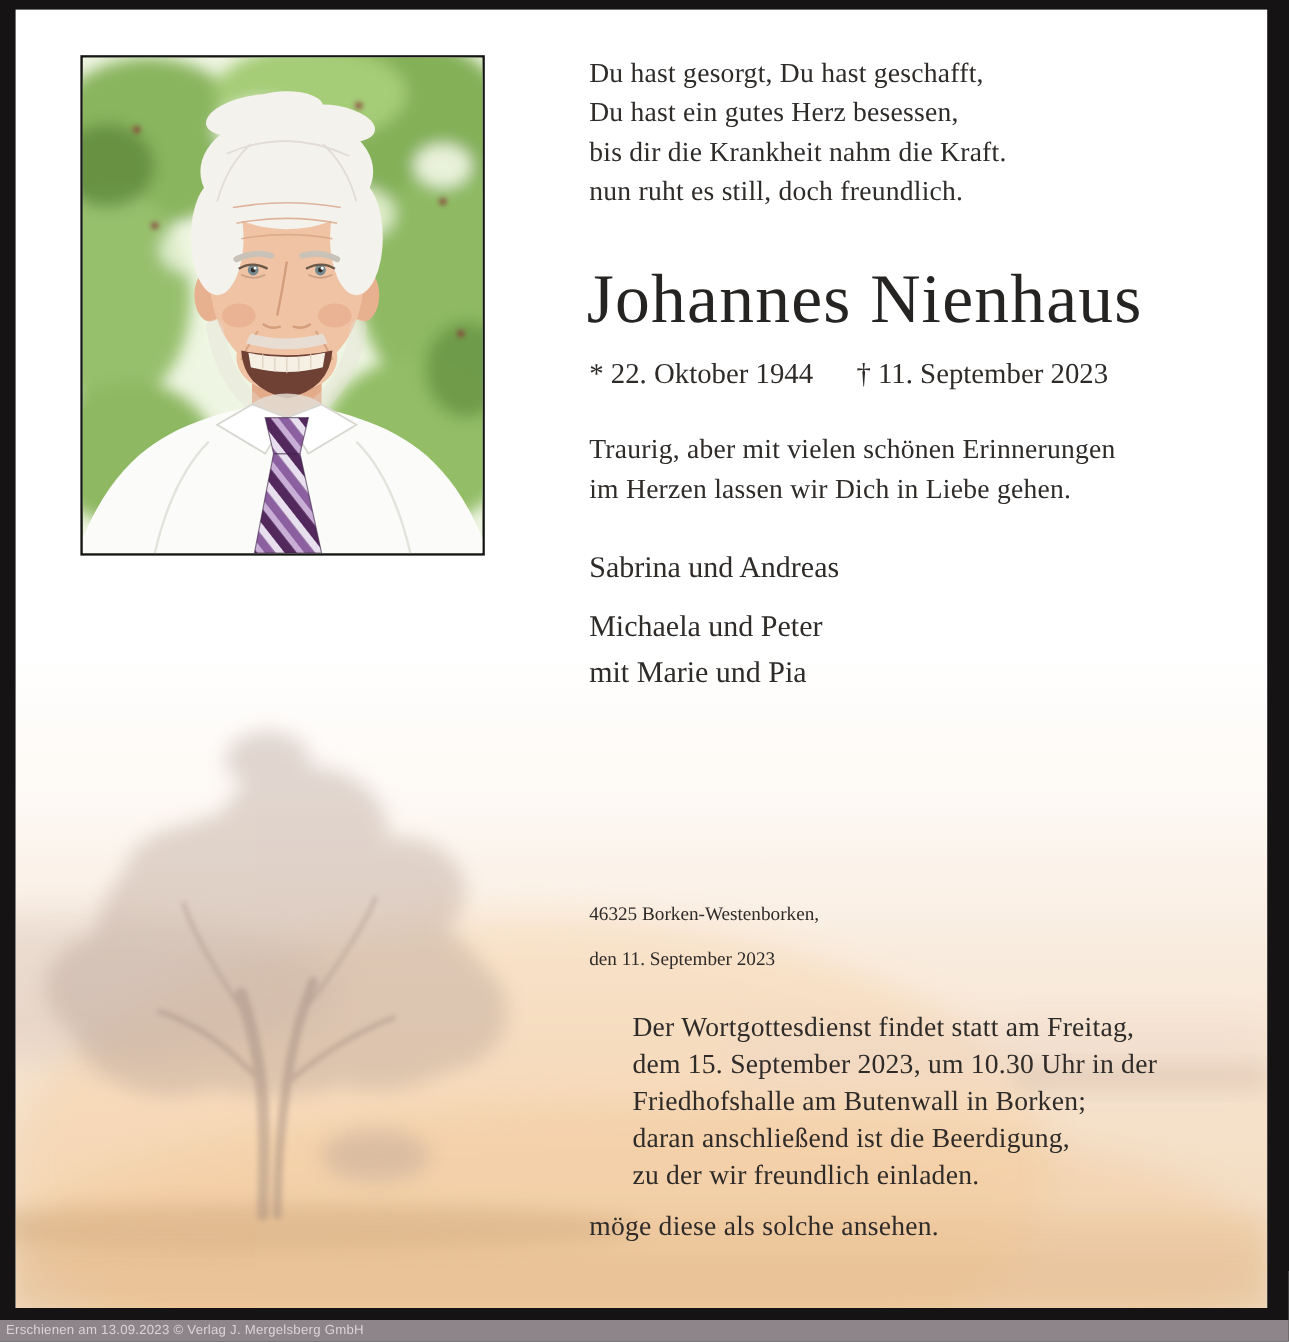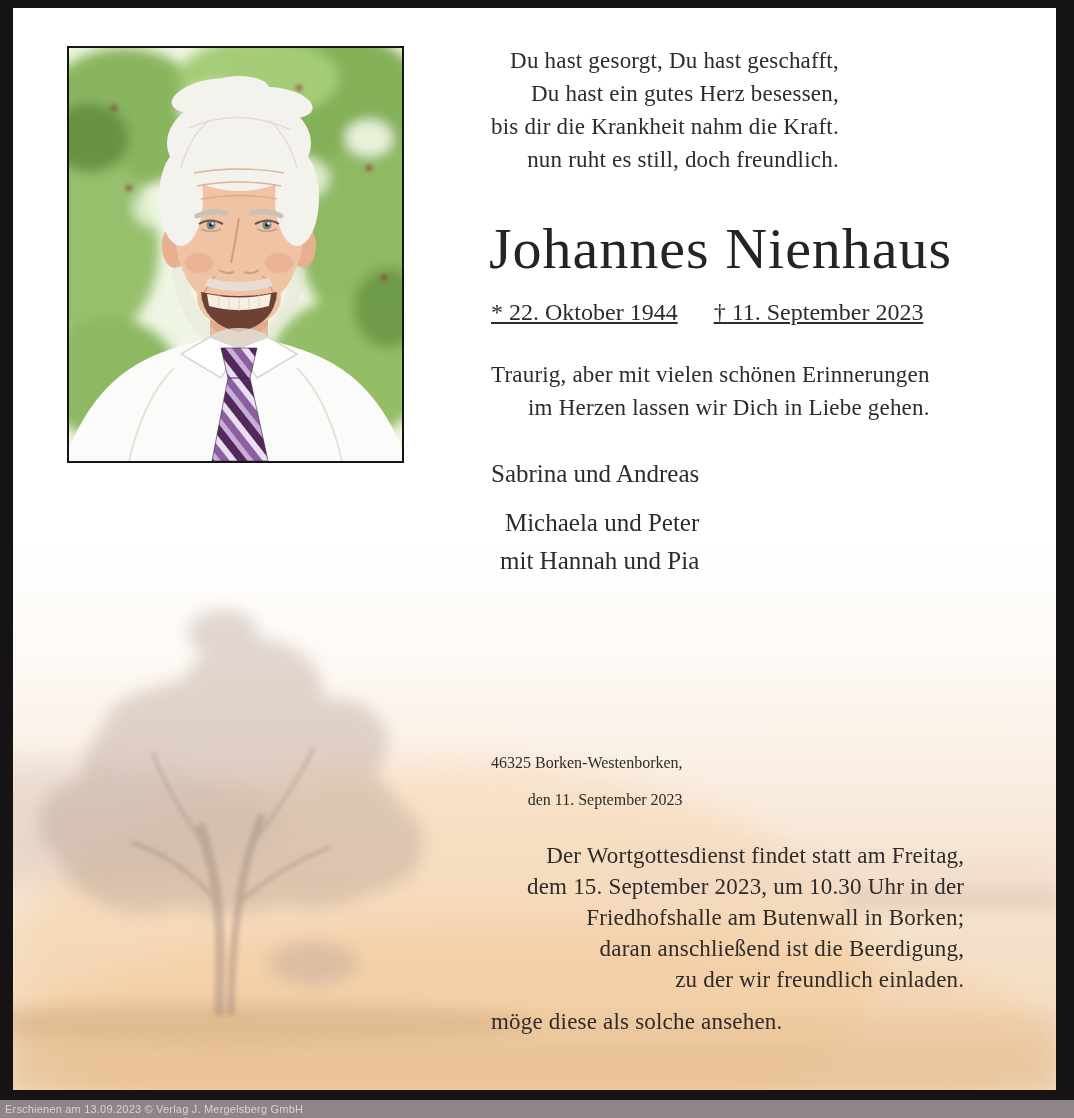--- a/index.html
+++ b/index.html
@@ -27,7 +27,7 @@
     position:absolute;left:54px;top:38px;width:333px;height:413px;
     border:2px solid #151515;z-index:2;background:#eef5e2;
   }
-  .txt{position:absolute;z-index:2;color:#2e2b29;text-align:right;}
+  .txt{position:absolute;z-index:2;color:#2e2b29;}
   .poem{left:478px;top:36px;font-size:23px;line-height:33px;letter-spacing:.2px;}
   .name{
     left:476px;top:208px;font-size:58px;font-weight:400;margin:0;

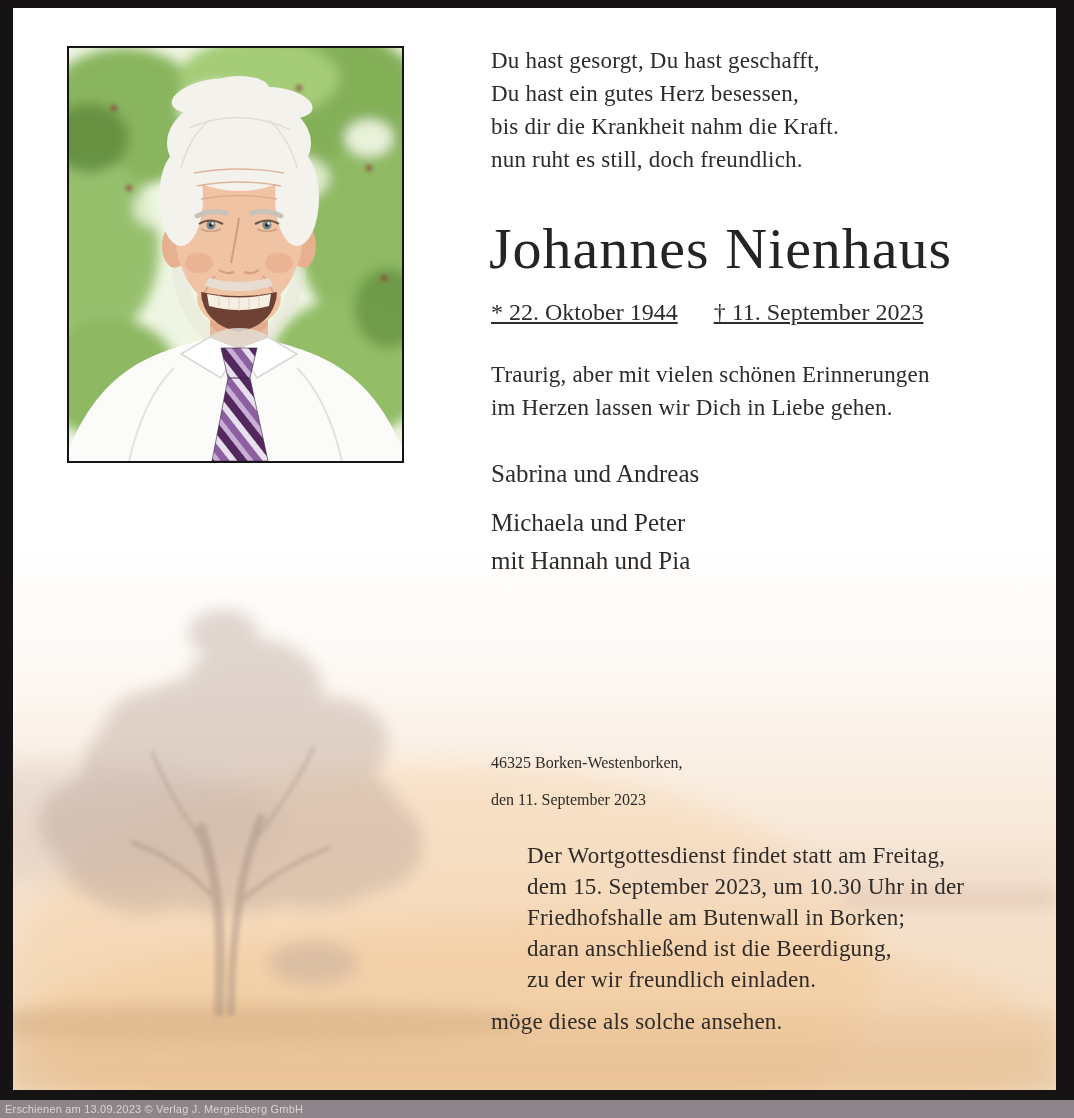--- a/index.html
+++ b/index.html
@@ -33,7 +33,7 @@
     left:476px;top:208px;font-size:58px;font-weight:400;margin:0;
     letter-spacing:1px;line-height:1.15;color:#262422;
   }
-  .dates{left:478px;top:291px;font-size:24px;display:flex;gap:36px;text-decoration:underline;}
+  .dates{left:478px;top:291px;font-size:24px;display:flex;gap:36px;}
   .farewell{left:478px;top:350px;font-size:23px;line-height:33px;letter-spacing:.2px;}
   .family{left:478px;top:447px;font-size:25px;}
   .family-group{line-height:38px;}

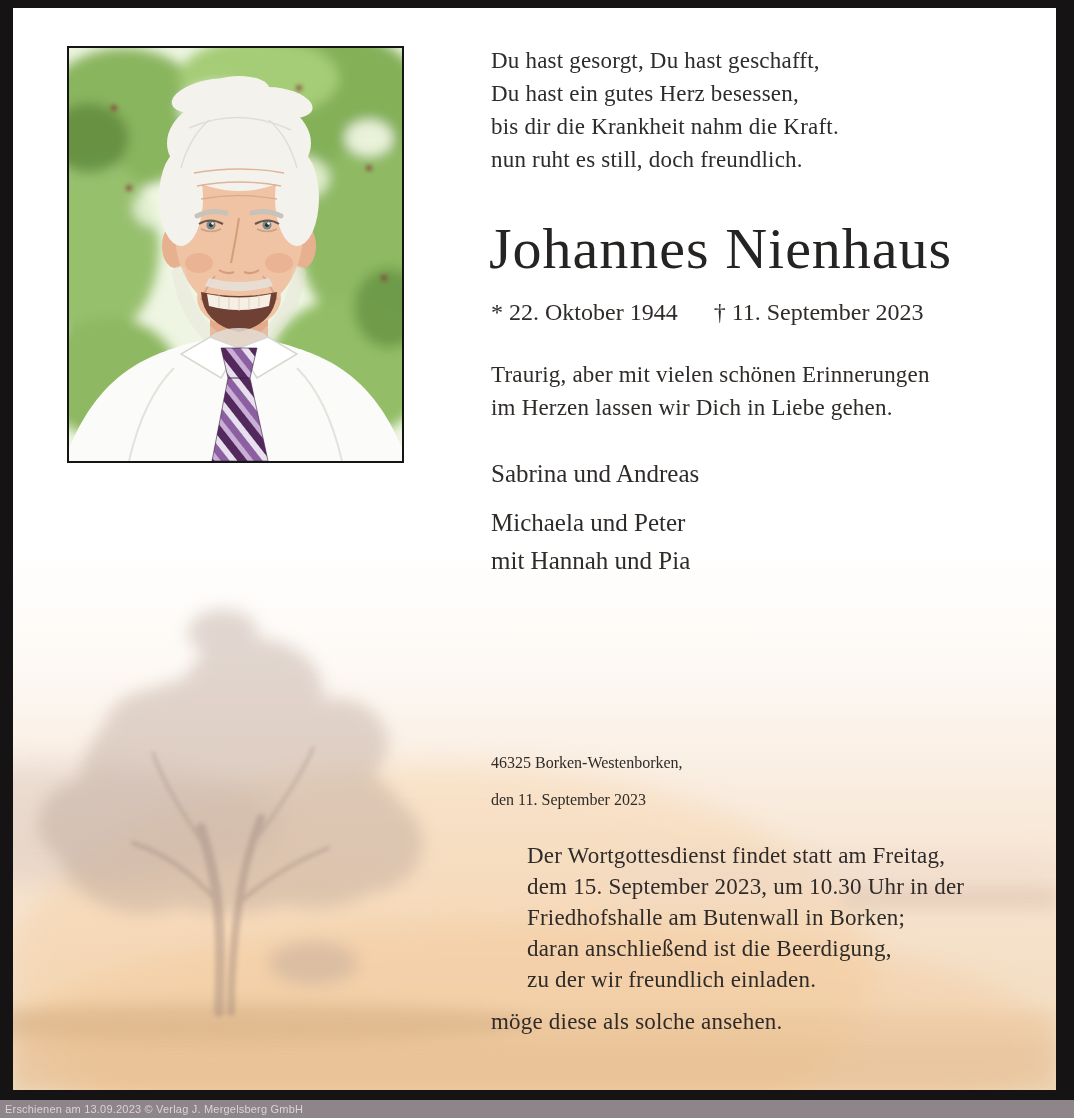--- a/index.html
+++ b/index.html
@@ -263,7 +263,7 @@
       </div>
       <div class="family-group">
         <div>Michaela und Peter</div>
-        <div>mit Hannah und Pia</div>
+        <div>mit Marie und Pia</div>
       </div>
     </div>
 

